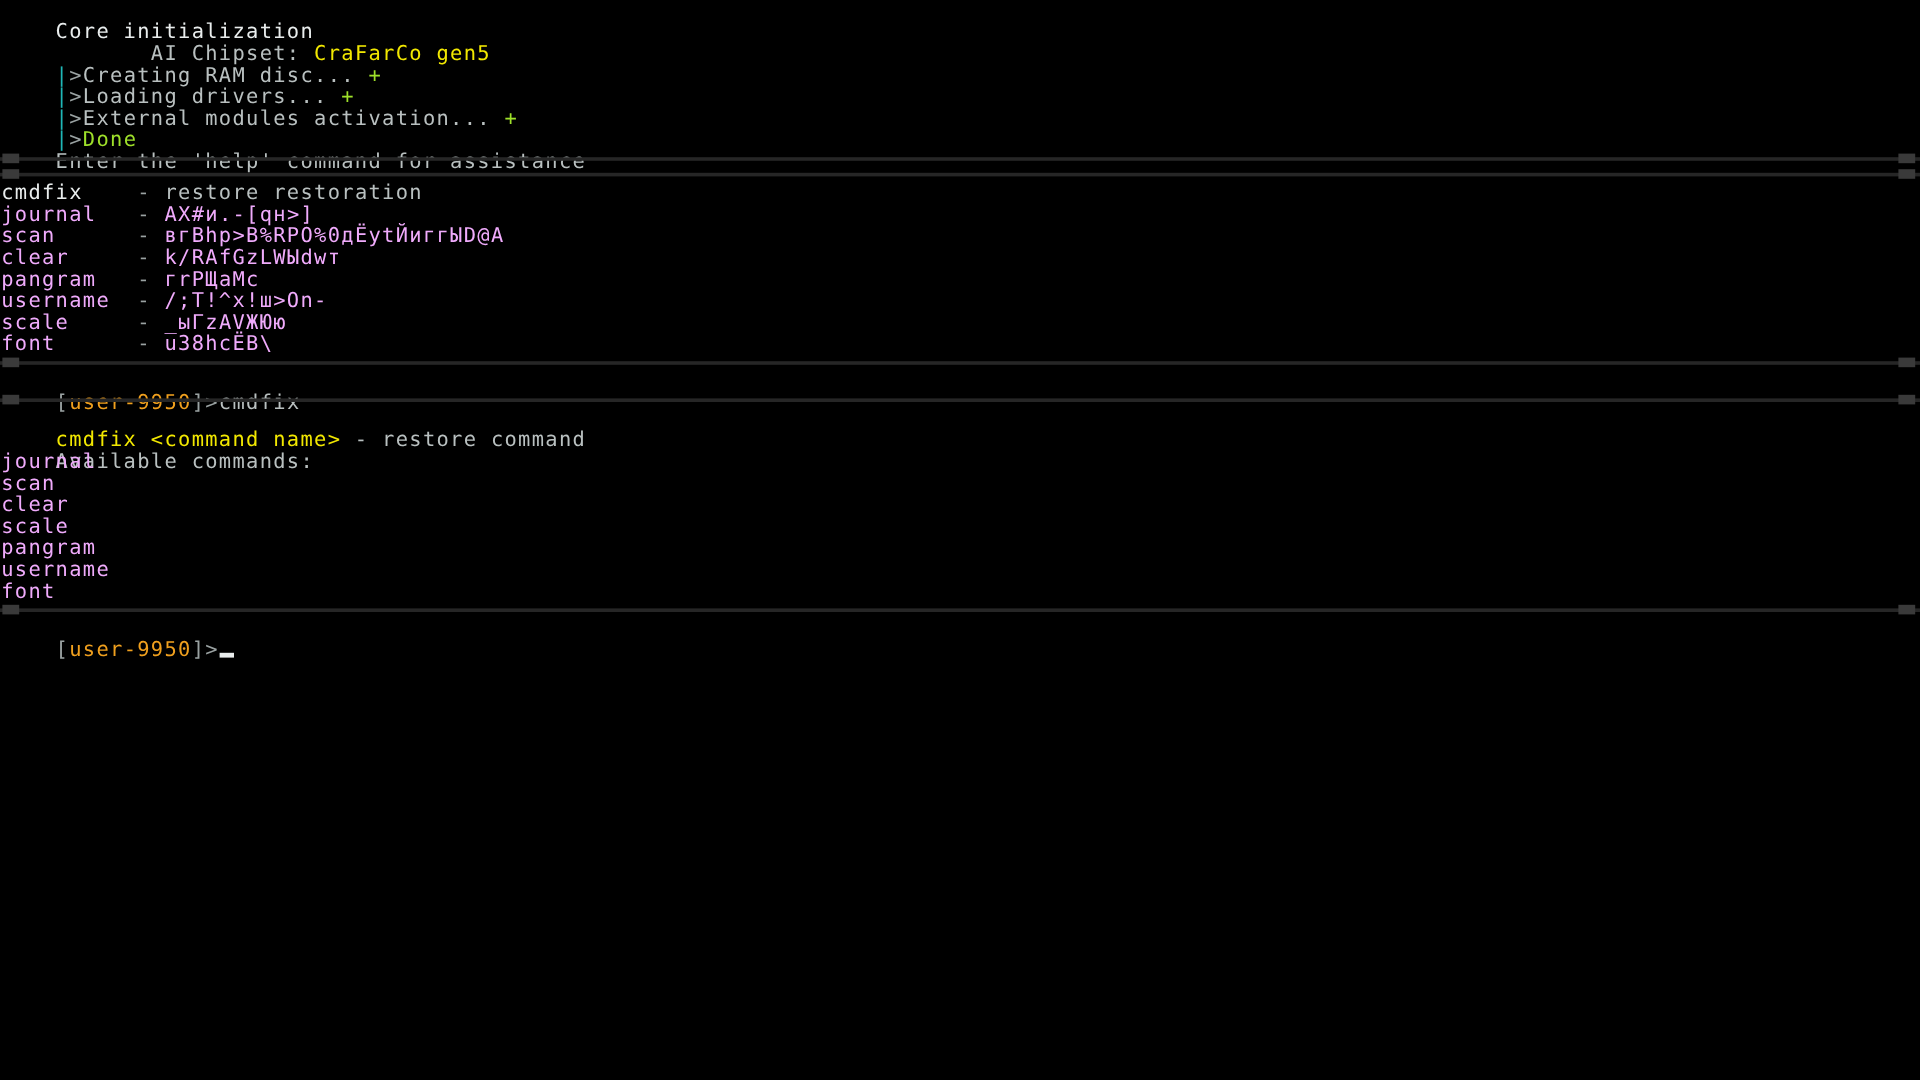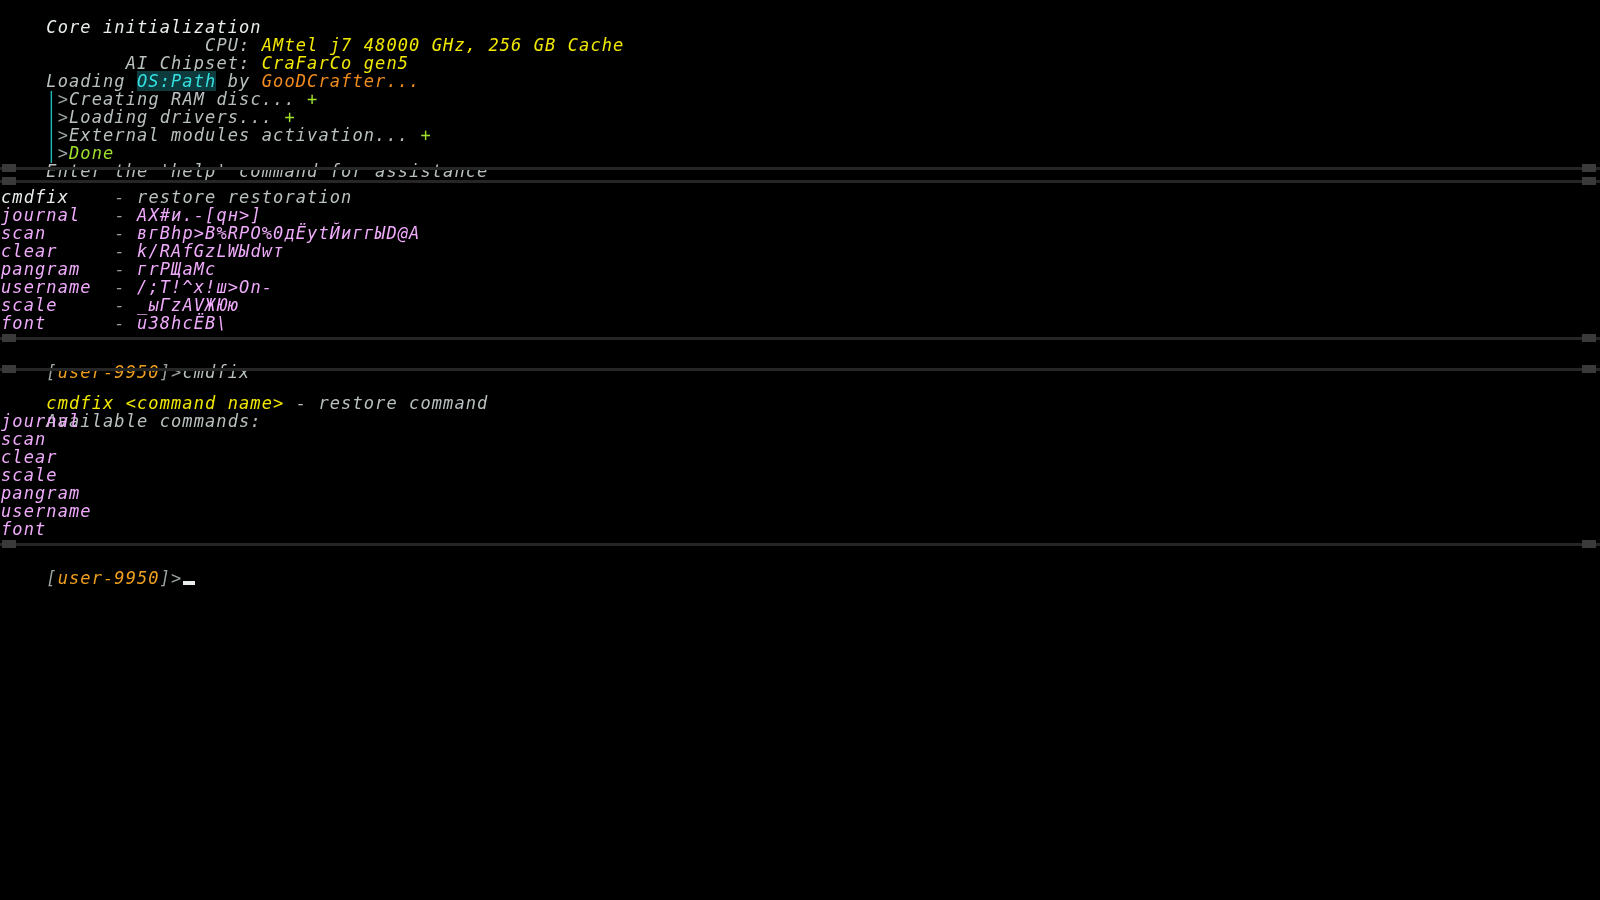--- a/index.html
+++ b/index.html
@@ -20,7 +20,6 @@
     box-sizing: border-box;
     padding: 0;
     position: relative;
-    font-style: italic;
   }
   .line {
     font-size: 17px;

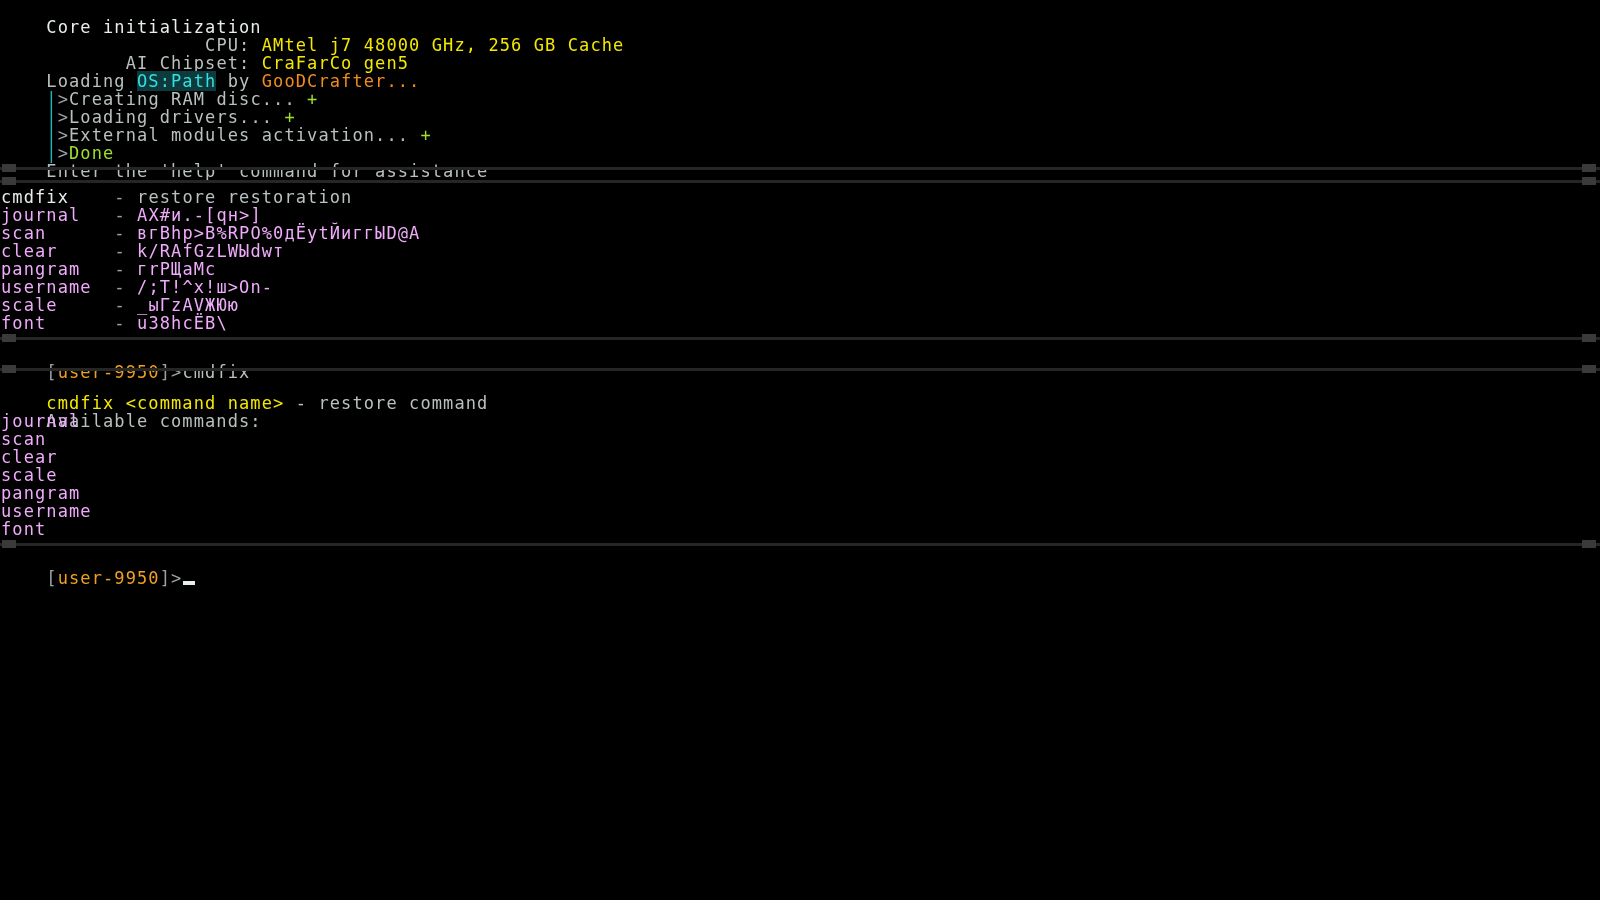--- a/index.html
+++ b/index.html
@@ -92,9 +92,6 @@
   </div>
 
 
-  <div class="line">
-    <span class="c-label">              </span><span class="c-label">CPU:</span><span class="c-label"> </span><span class="c-value">AMtel j7 48000 GHz, 256 GB Cache</span>
-  </div>
 
   <div class="line">
     <span class="c-label">       </span><span class="c-label">AI Chipset:</span><span class="c-label"> </span><span class="c-value">CraFarCo gen5</span>

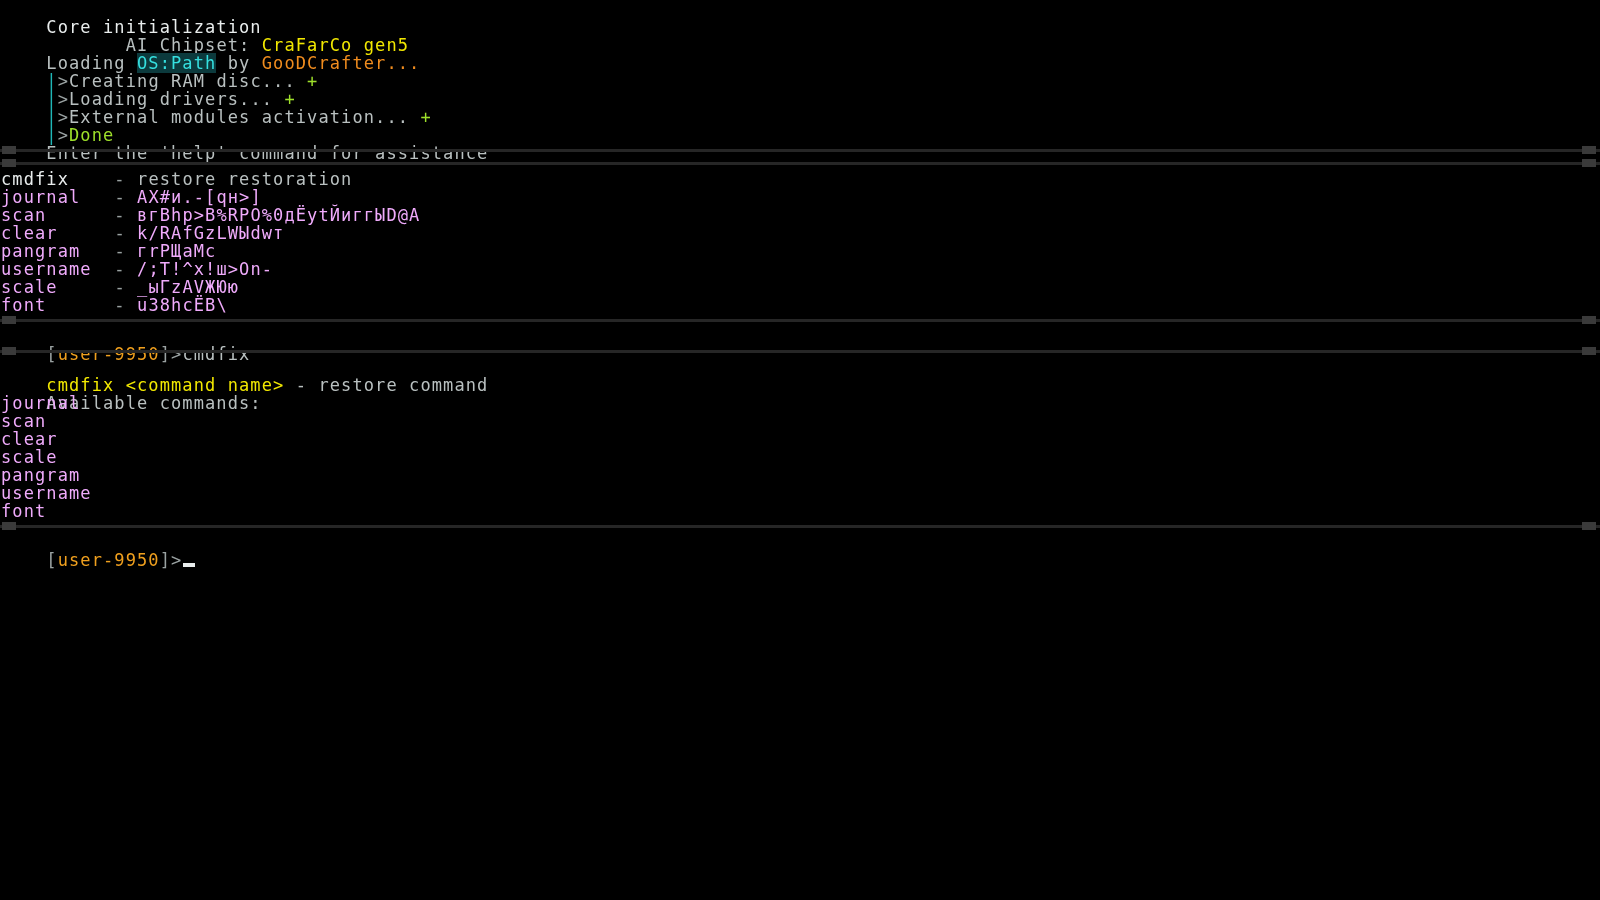--- a/index.html
+++ b/index.html
@@ -97,9 +97,6 @@
     <span class="c-label">       </span><span class="c-label">AI Chipset:</span><span class="c-label"> </span><span class="c-value">CraFarCo gen5</span>
   </div>
 
-  <div class="line">
-    <span class="c-label">Loading </span><span class="c-cyanhl">OS:Path</span><span class="c-label"> by </span><span class="c-orange">GooDCrafter...</span>
-  </div>
 
   <div class="line">
     <span class="c-teal">|</span><span class="c-dim">&gt;</span><span class="c-label">Creating RAM disc... </span><span class="c-green">+</span>

